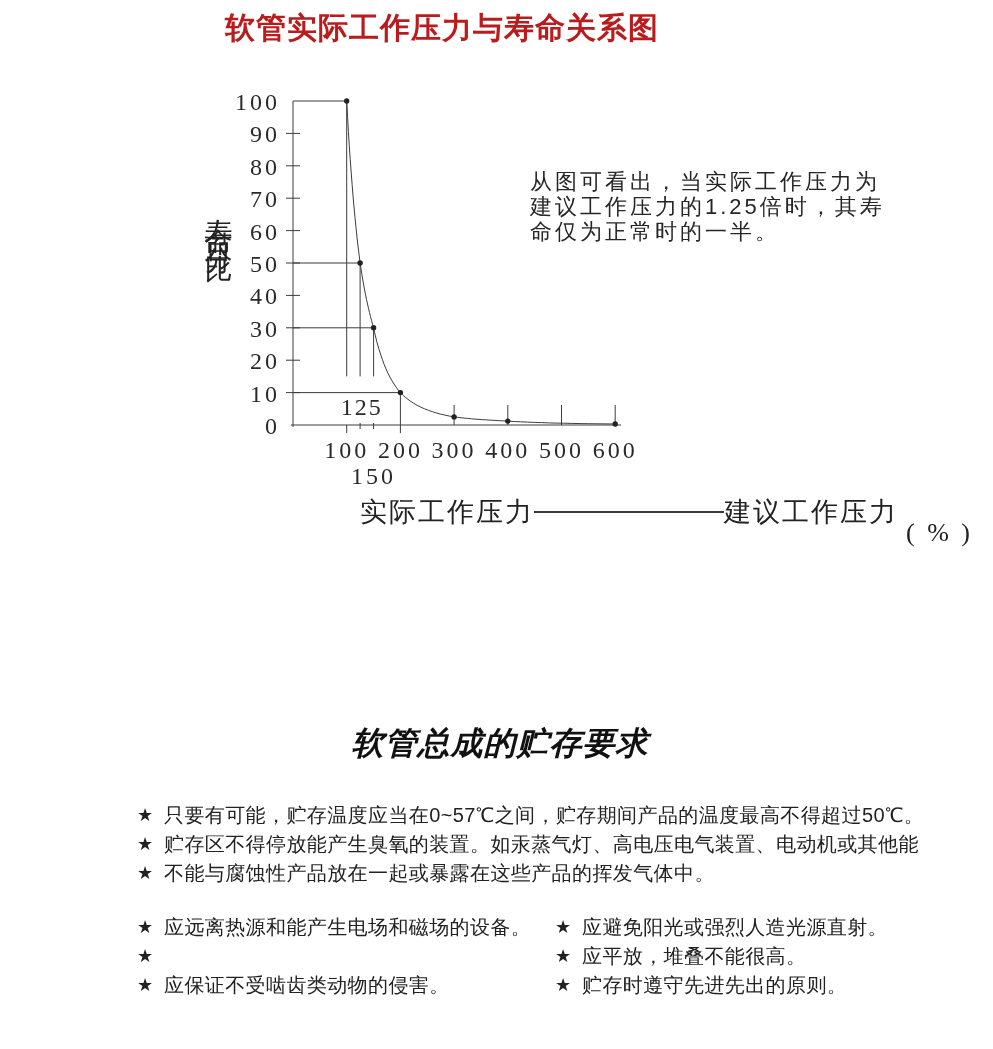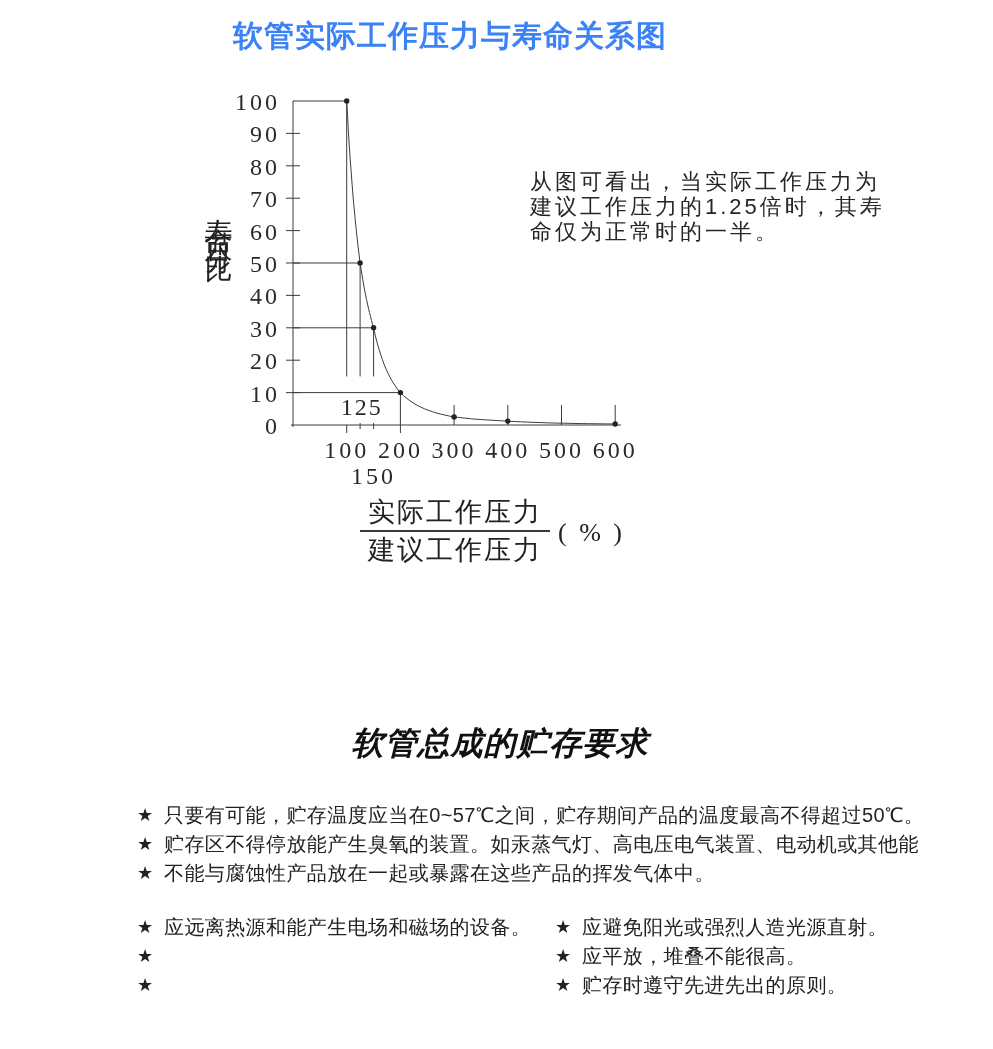--- a/index.html
+++ b/index.html
@@ -7,7 +7,7 @@
         font-family:"Liberation Sans",sans-serif;color:#1c1c1c;}
   .abs{position:absolute;}
   .chart-title{left:442px;top:8px;transform:translateX(-50%);white-space:nowrap;
-        font-size:30px;font-weight:bold;letter-spacing:1px;color:#3b82f6;margin:8px;}
+        font-size:30px;font-weight:bold;letter-spacing:1px;color:#b91c1c;margin:0;}
   .storage-title{left:500px;top:722px;transform:translateX(-50%);white-space:nowrap;
         font-size:32px;font-weight:bold;letter-spacing:1px;color:#111;margin:0;font-style:italic;}
   .chart-wrap{left:183px;top:80px;width:460px;height:420px;}

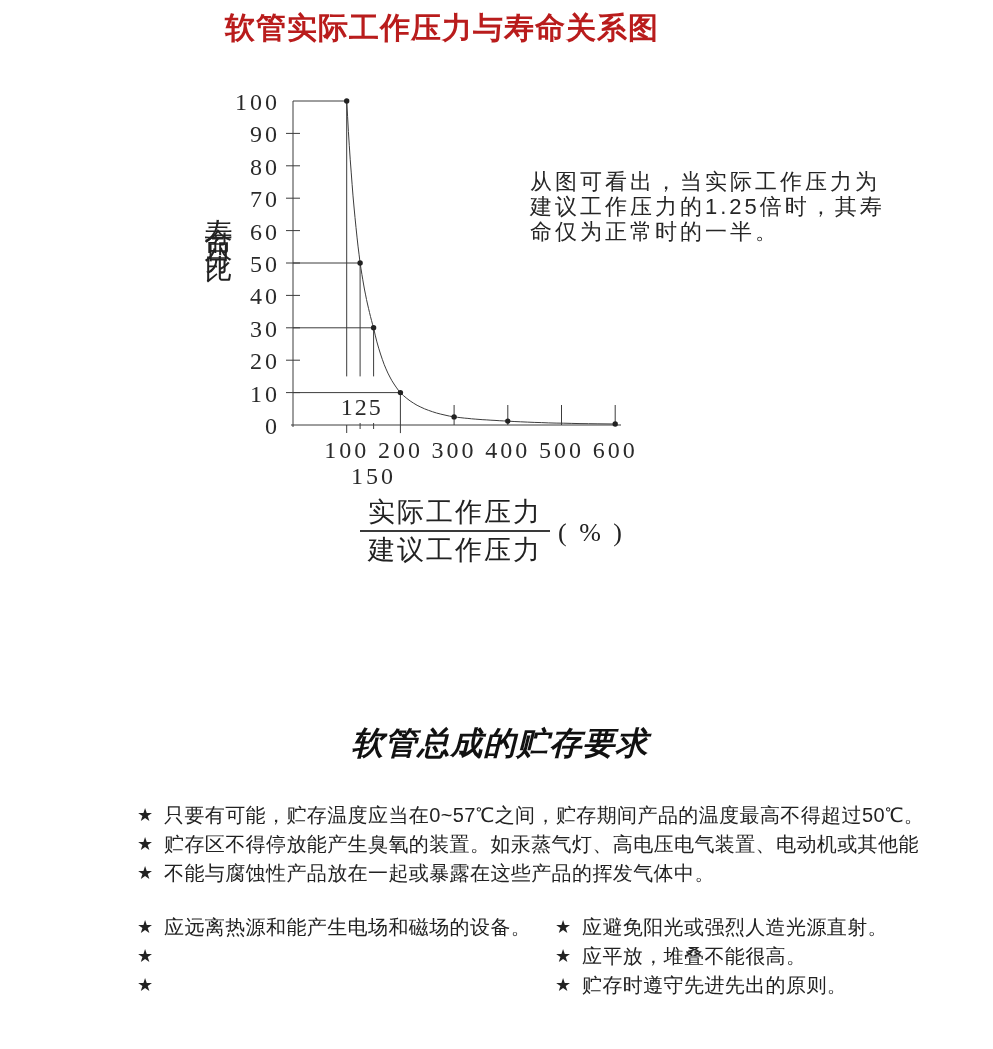--- a/index.html
+++ b/index.html
@@ -17,7 +17,7 @@
         white-space:nowrap;color:#262626;}
   .fraction{left:360px;top:496px;display:flex;align-items:flex-start;
         font-family:"Liberation Serif",serif;color:#222;}
-  .frac-stack{display:flex;flex-direction:column;align-items:center;}
+  .frac-stack{display:flex;align-items:center;}
   .frac-num,.frac-den{font-size:27px;letter-spacing:2px;line-height:32px;white-space:nowrap;}
   .frac-bar{width:190px;height:2px;background:#3a3a3a;margin:2px 0;}
   .frac-unit{font-size:26px;letter-spacing:3px;margin-left:8px;margin-top:22px;white-space:nowrap;}

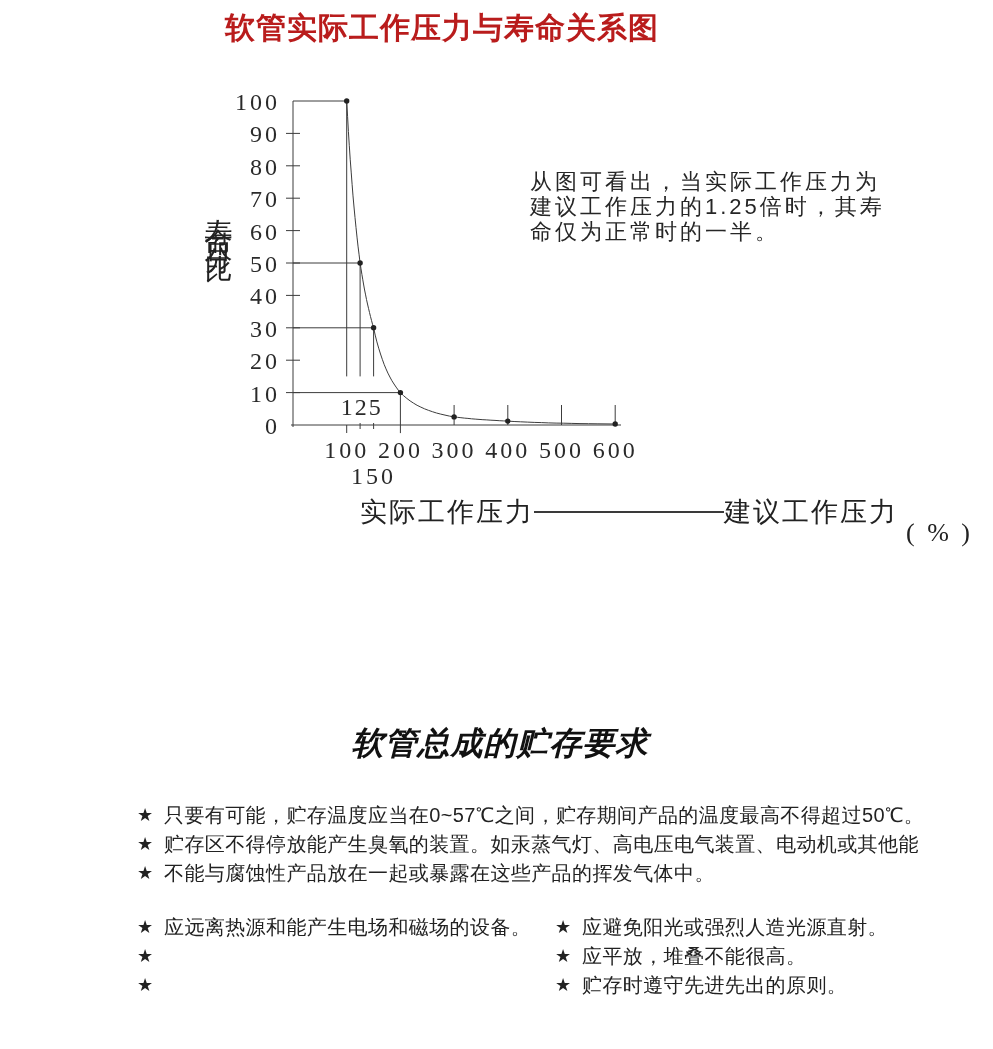--- a/index.html
+++ b/index.html
@@ -137,6 +137,7 @@
     </div>
     <div class="b-row">
       <span class="star">★</span>
+      <span>应保证不受啮齿类动物的侵害。</span>
     </div>
   </div>
 

